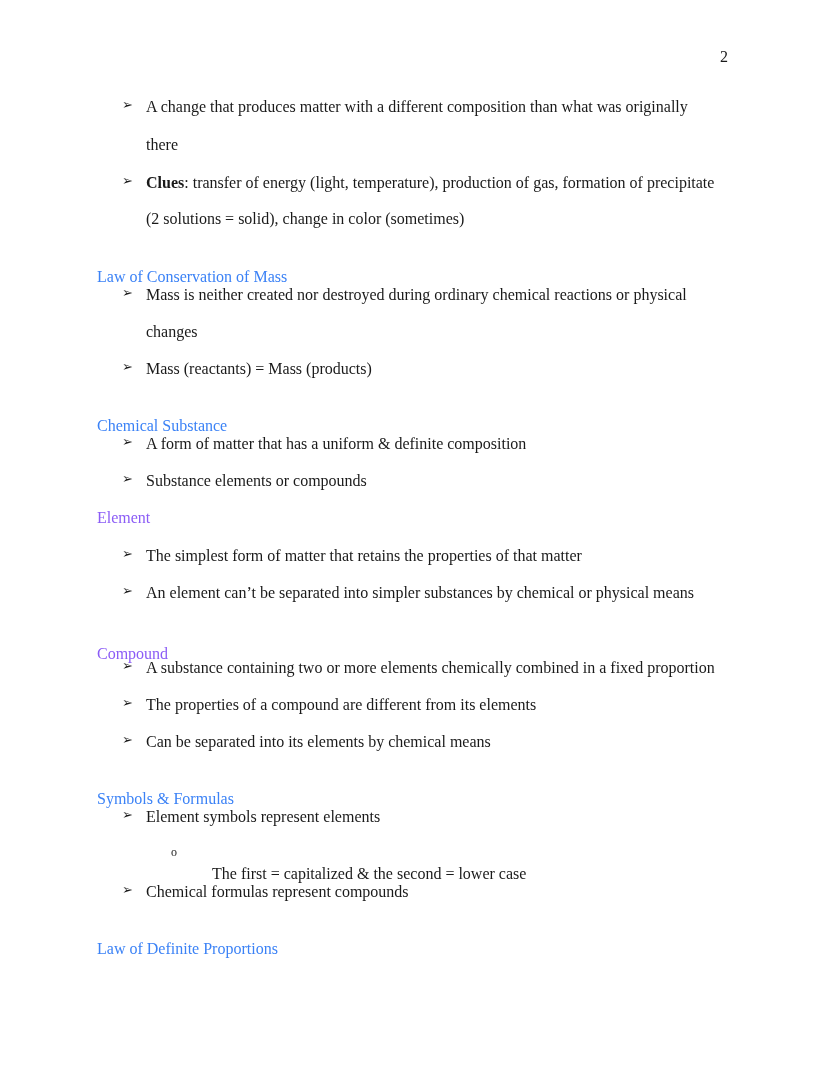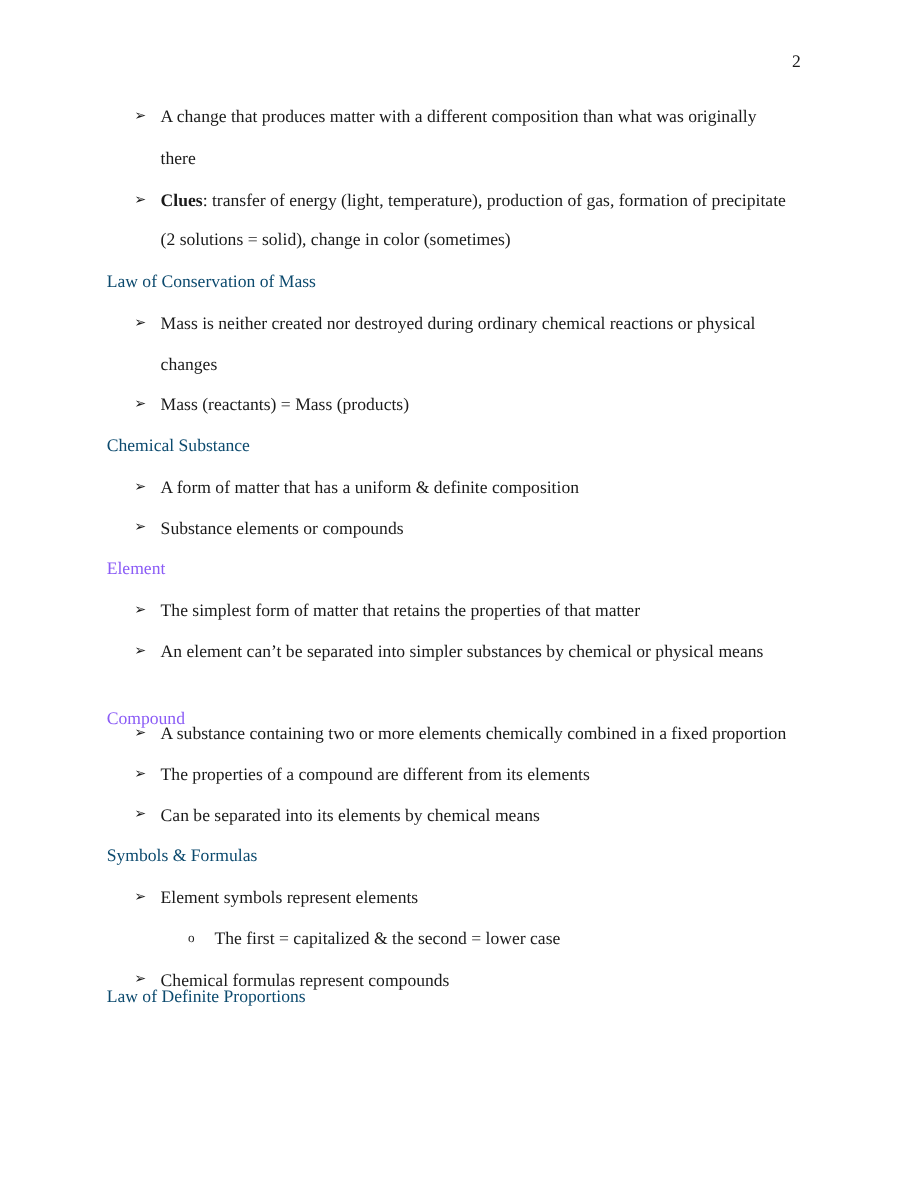--- a/index.html
+++ b/index.html
@@ -9,7 +9,7 @@
   .content { position: absolute; top: 0; left: 0; width: 828px; }
   .line { position: absolute; white-space: nowrap; line-height: 20px; }
   .heading { left: 97px; }
-  .heading.red { color: #0c4a6e; }
+  .heading.red { color: #3b82f6; margin-top: 20px; }
   .heading.blue { color: #8b5cf6; }
   .bullet { position: absolute; left: 122px; font-size: 13px; }
   .btext { left: 146px; }

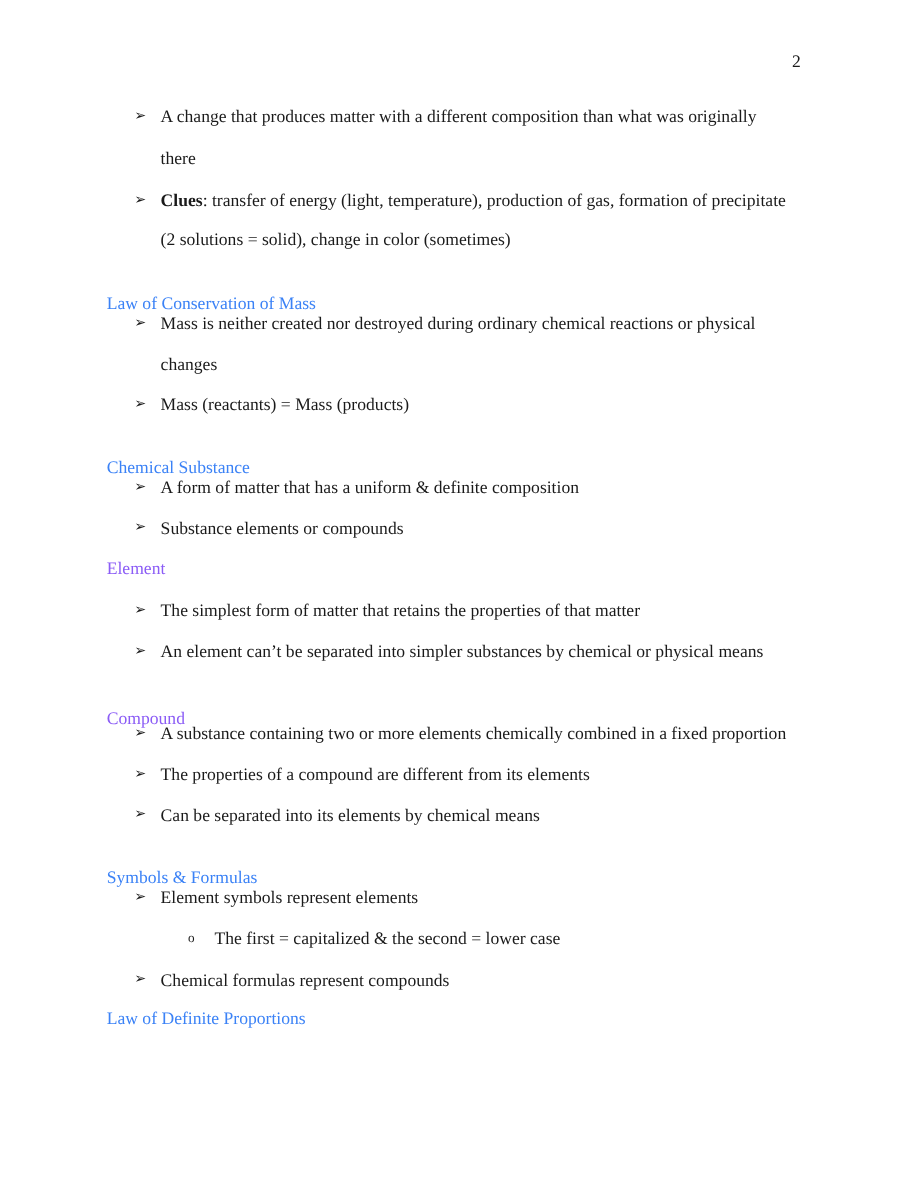--- a/index.html
+++ b/index.html
@@ -14,7 +14,7 @@
   .bullet { position: absolute; left: 122px; font-size: 13px; }
   .btext { left: 146px; }
   .sub-bullet { position: absolute; left: 171px; font-size: 12px; }
-  .subtext { left: 195px; }
+  .subtext { left: 212px; margin-top: 20px; }
   b { font-weight: bold; }
 </style>
 </head>

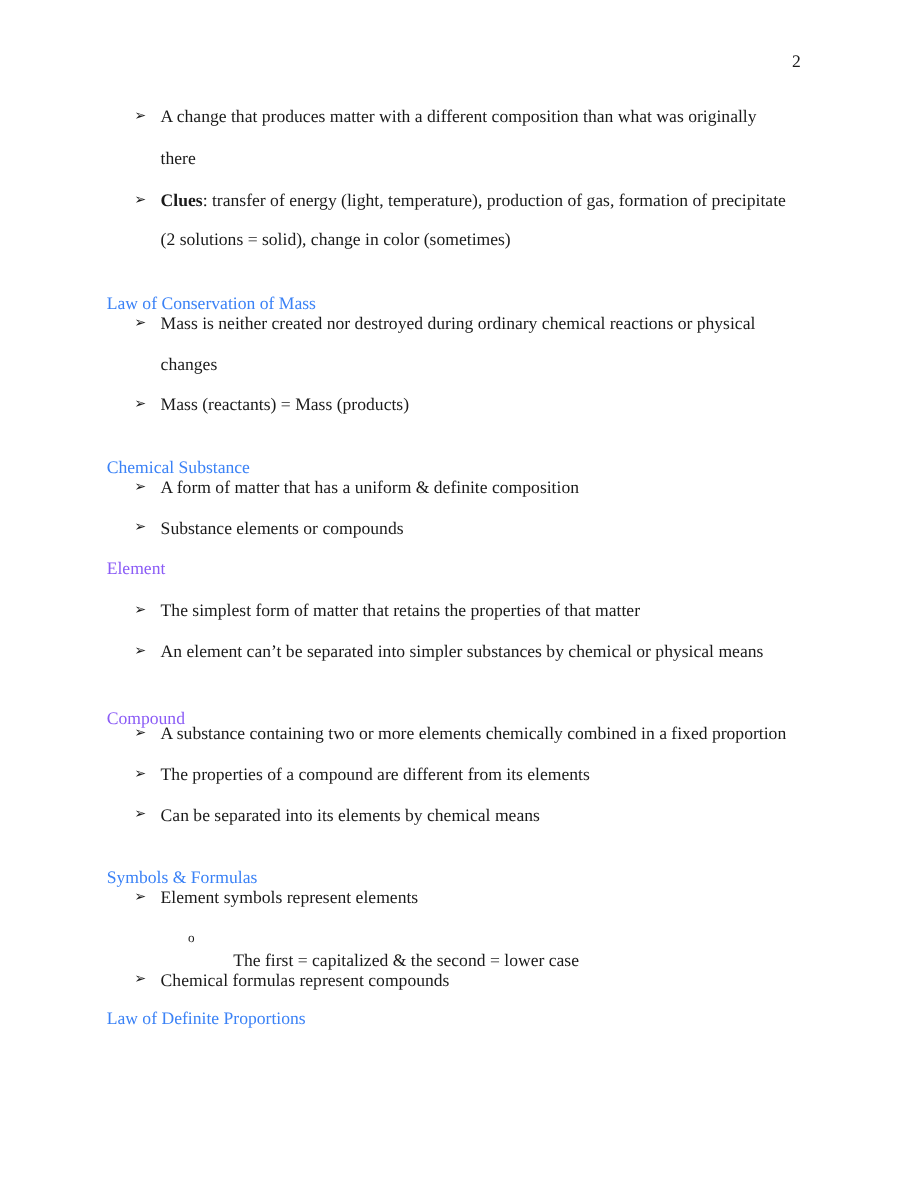--- a/index.html
+++ b/index.html
@@ -67,7 +67,7 @@
   <span class="bullet" style="top:882px">➢</span>
   <div class="line btext" style="top:882px">Chemical formulas represent compounds</div>
 
-  <div class="line heading red" style="top:897px">Law of Definite Proportions</div>
+  <div class="line heading red" style="top:919px">Law of Definite Proportions</div>
 </div>
 
 </body></html>

